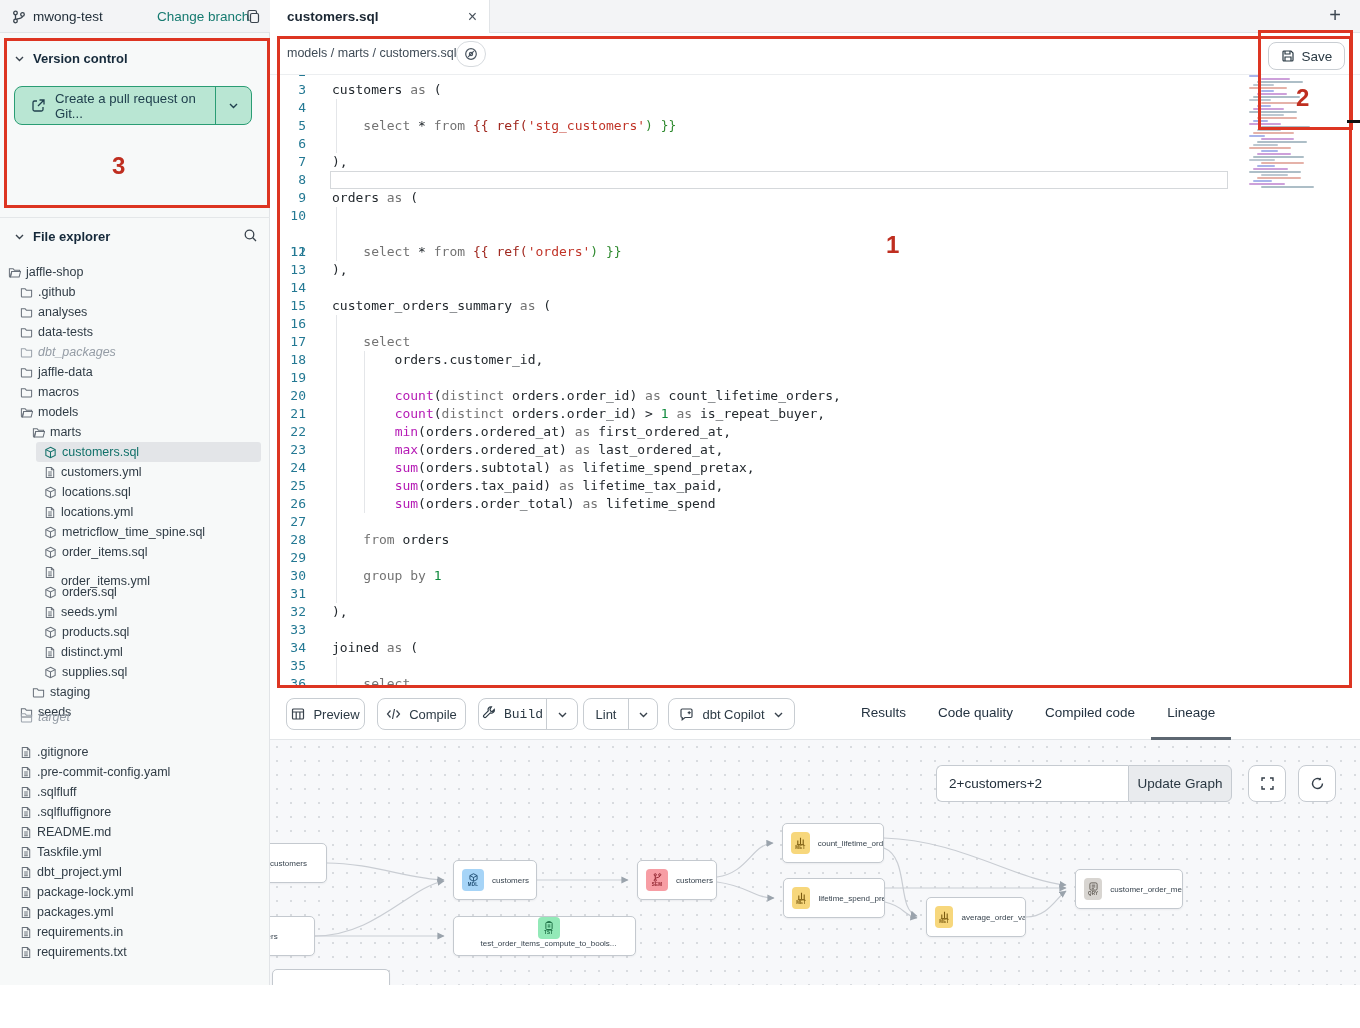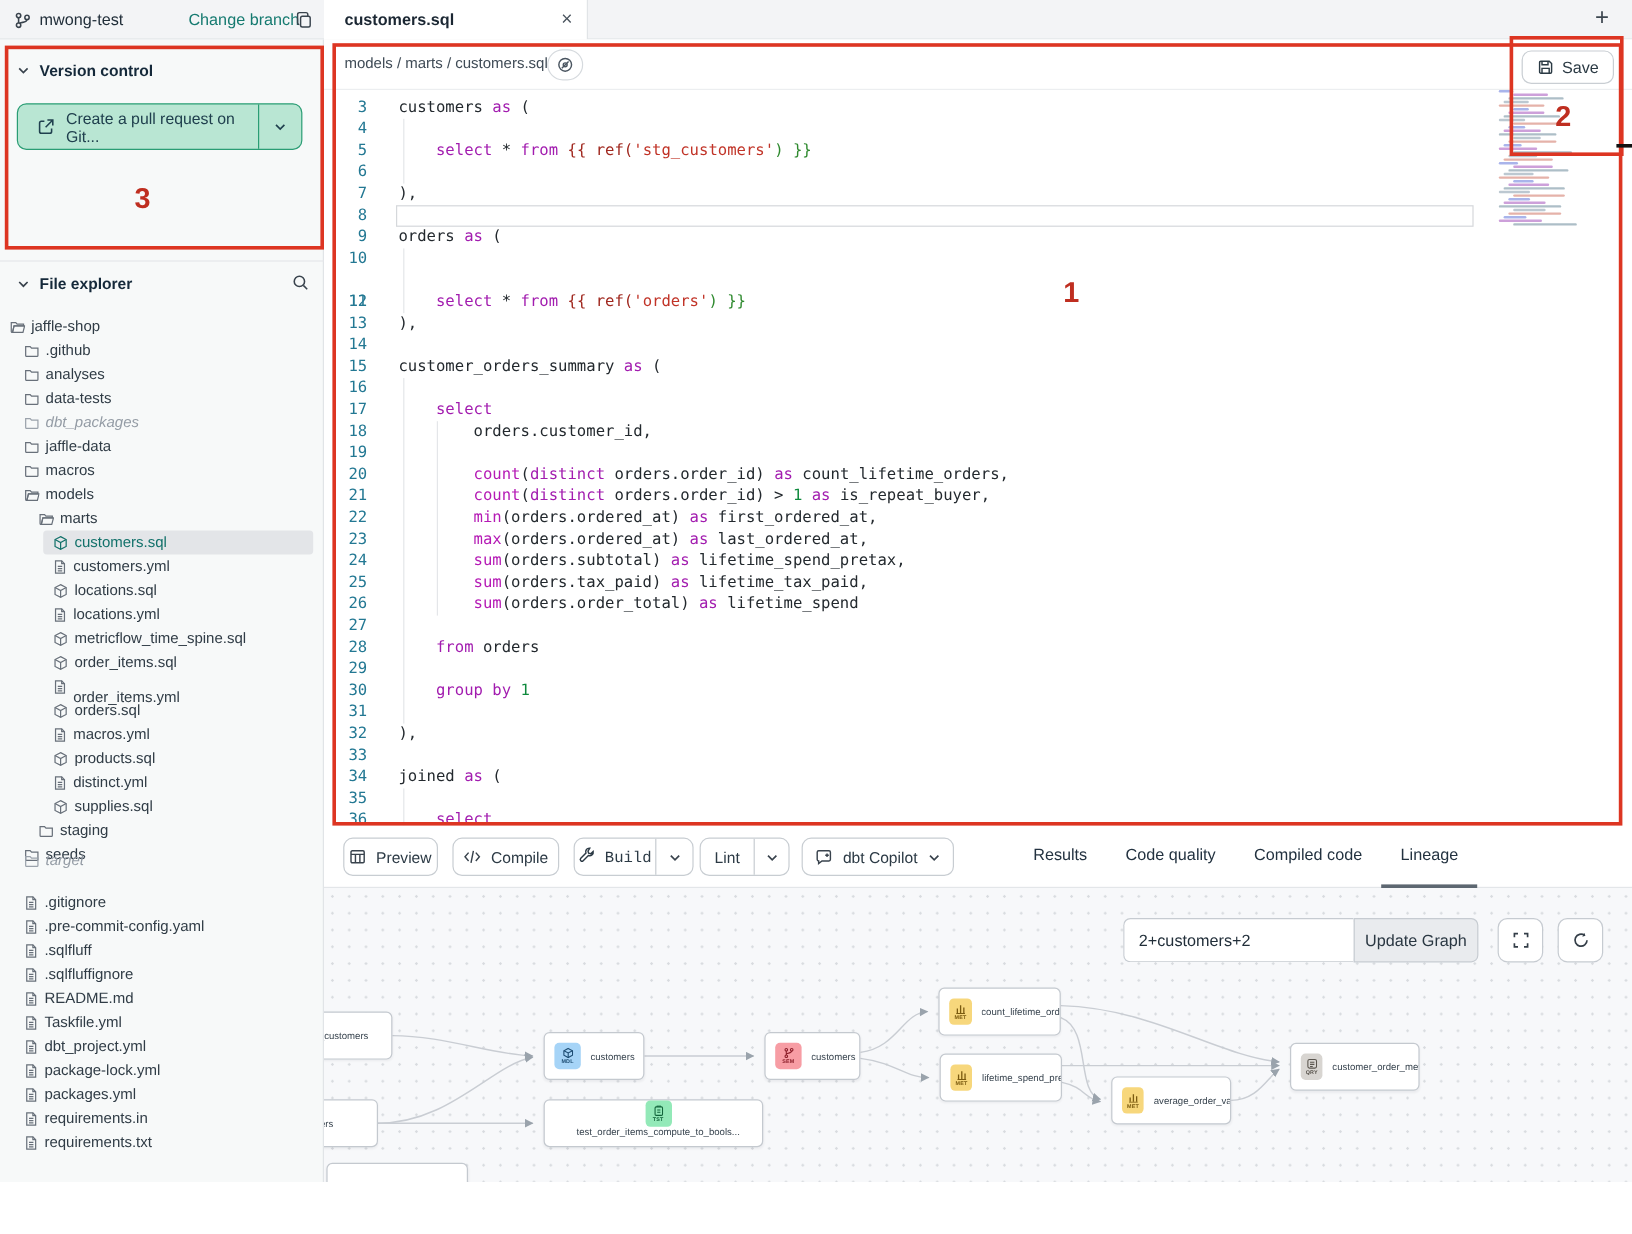--- a/index.html
+++ b/index.html
@@ -56,7 +56,7 @@
   .cl { position:absolute; left:0; height:18px; width:100%; }
   .ln { position:absolute; left:0; width:36px; text-align:right; color:#237893; }
   .ct { position:absolute; left:62px; white-space:pre; color:#23292e; }
-  .pl{color:#23292e} .kw{color:#a21caf} .fn{color:#b51ab5} .jj{color:#a0281f} .str{color:#c13428} .grn{color:#2f8a2f} .num{color:#0f8a3d}
+  .pl{color:#23292e} .kw{color:#737373} .fn{color:#b51ab5} .jj{color:#a0281f} .str{color:#c13428} .grn{color:#2f8a2f} .num{color:#0f8a3d}
   .cur-line { position:absolute; left:60px; width:898px; height:18px; border:1px solid #d5d8db; }
   .iguide { position:absolute; width:1px; background:#e4e6e9; }
   .minimap { position:absolute; left:975px; top:0px; width:78px; height:120px; }

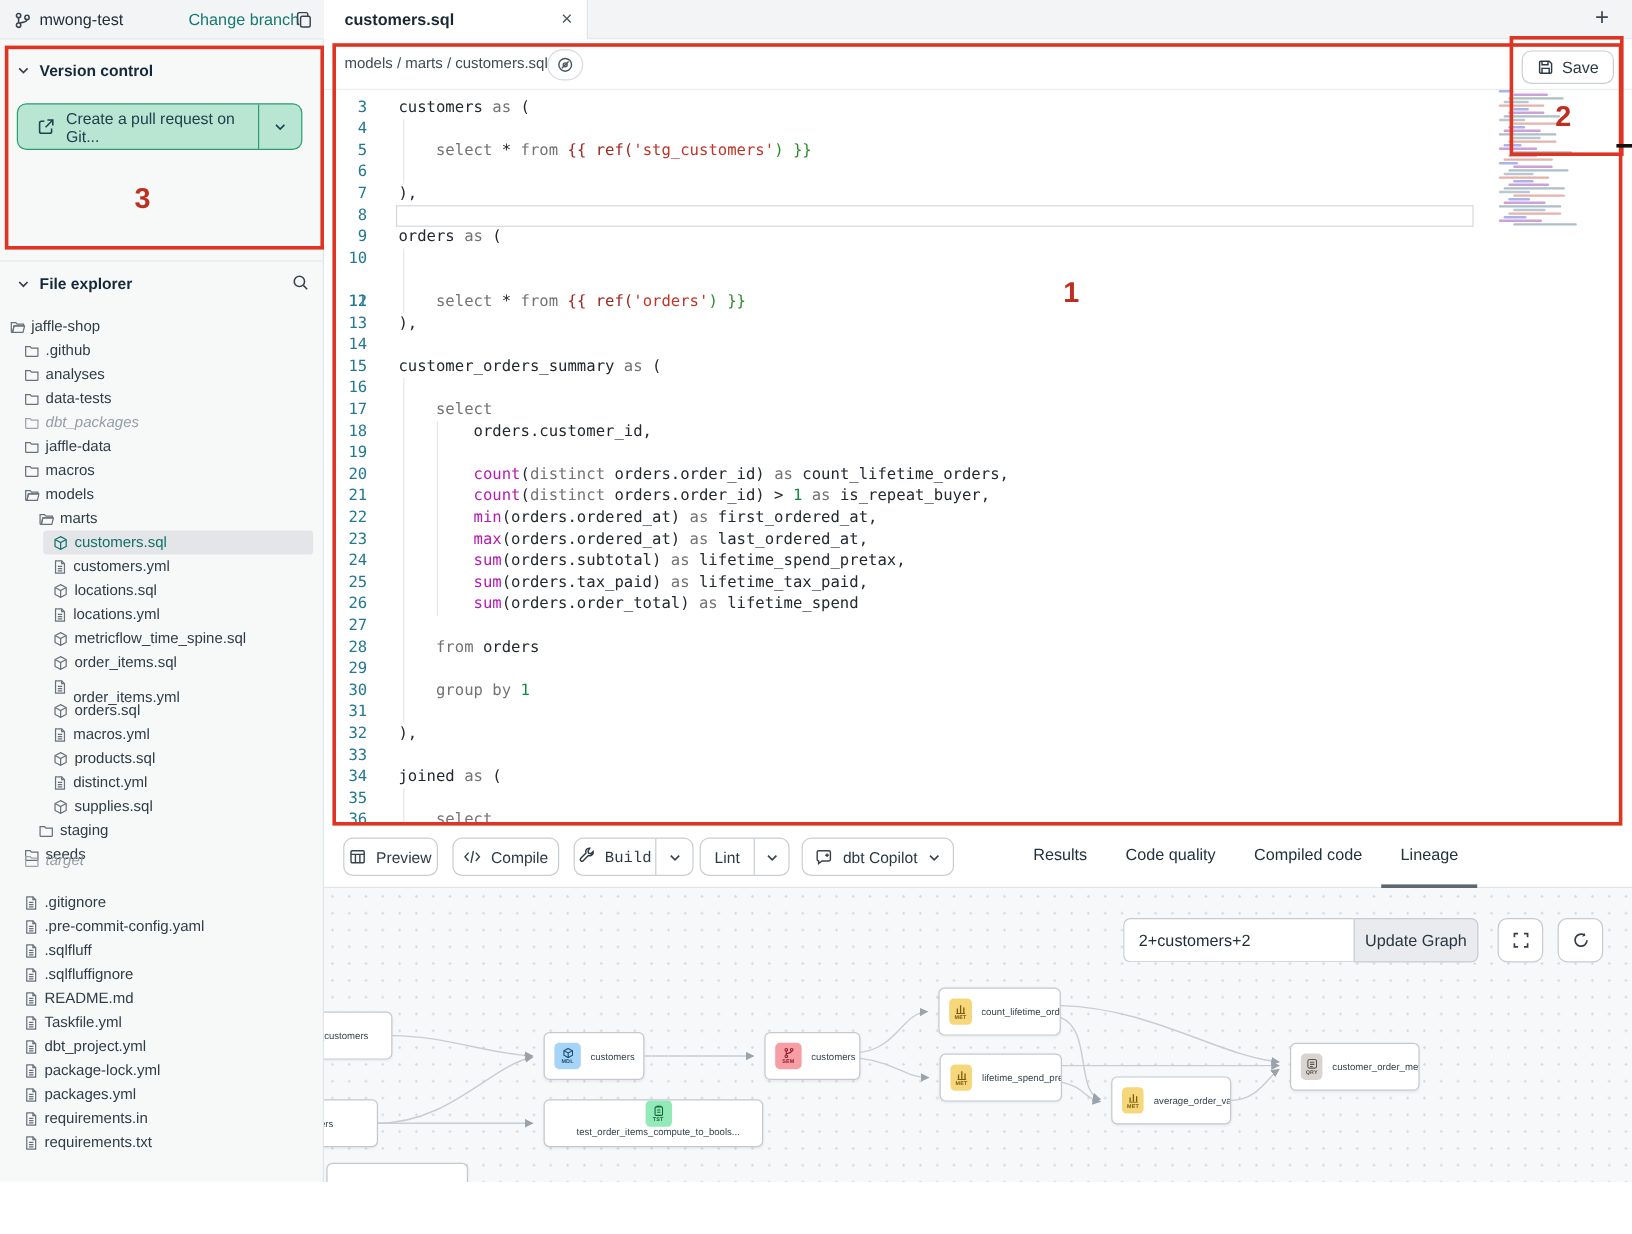--- a/index.html
+++ b/index.html
@@ -337,7 +337,7 @@
               <path d="M7.5 1.5V4H10M4 6.5h4M4 8.5h4M4 10.5h4"></path>
             </svg>
           </span>
-          <span class="tlabel" style="position: relative;">macros.yml</span>
+          <span class="tlabel" style="position: relative;">seeds.yml</span>
         </div>
         <div class="trow" style="top: 360px;">
           <span class="ticon" style="margin-left: 44px; position: relative;">

